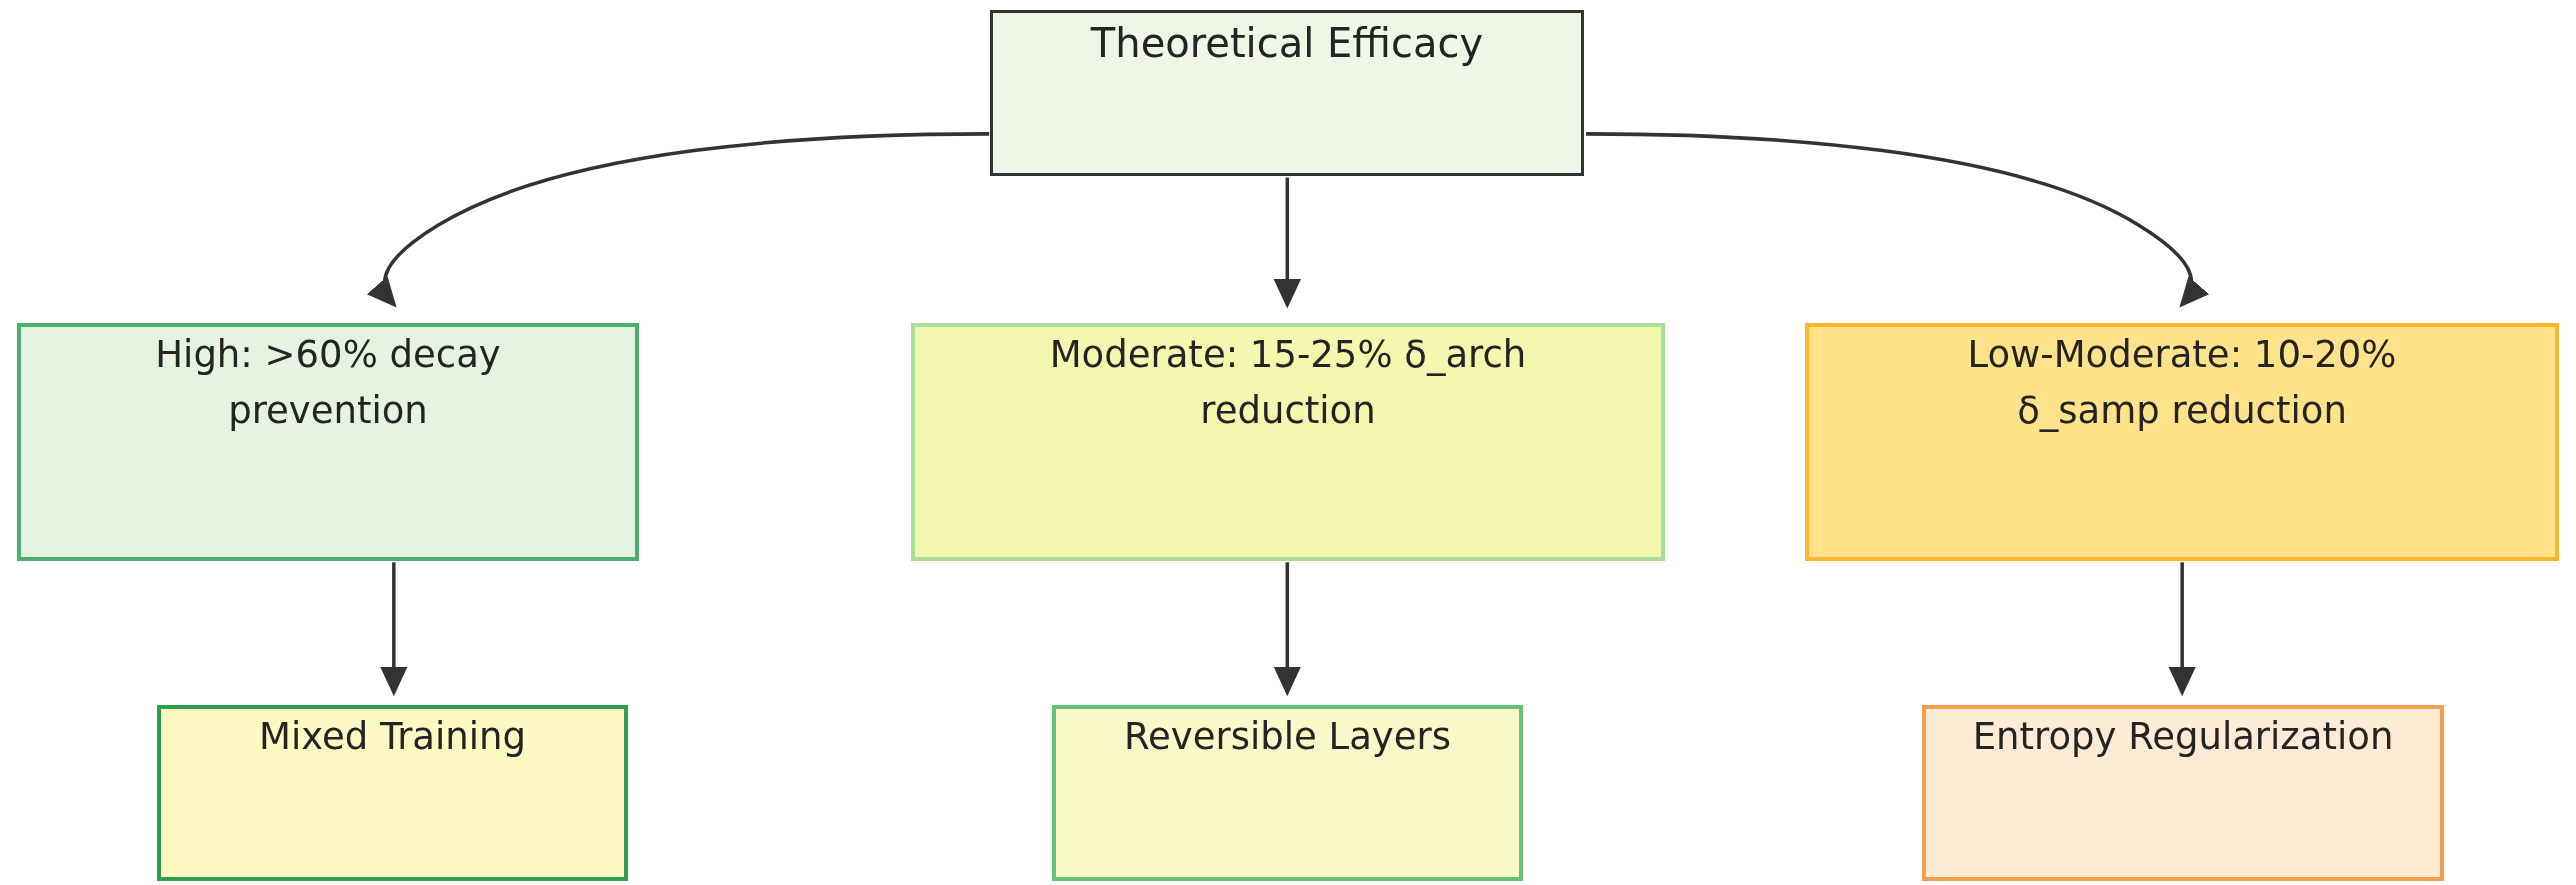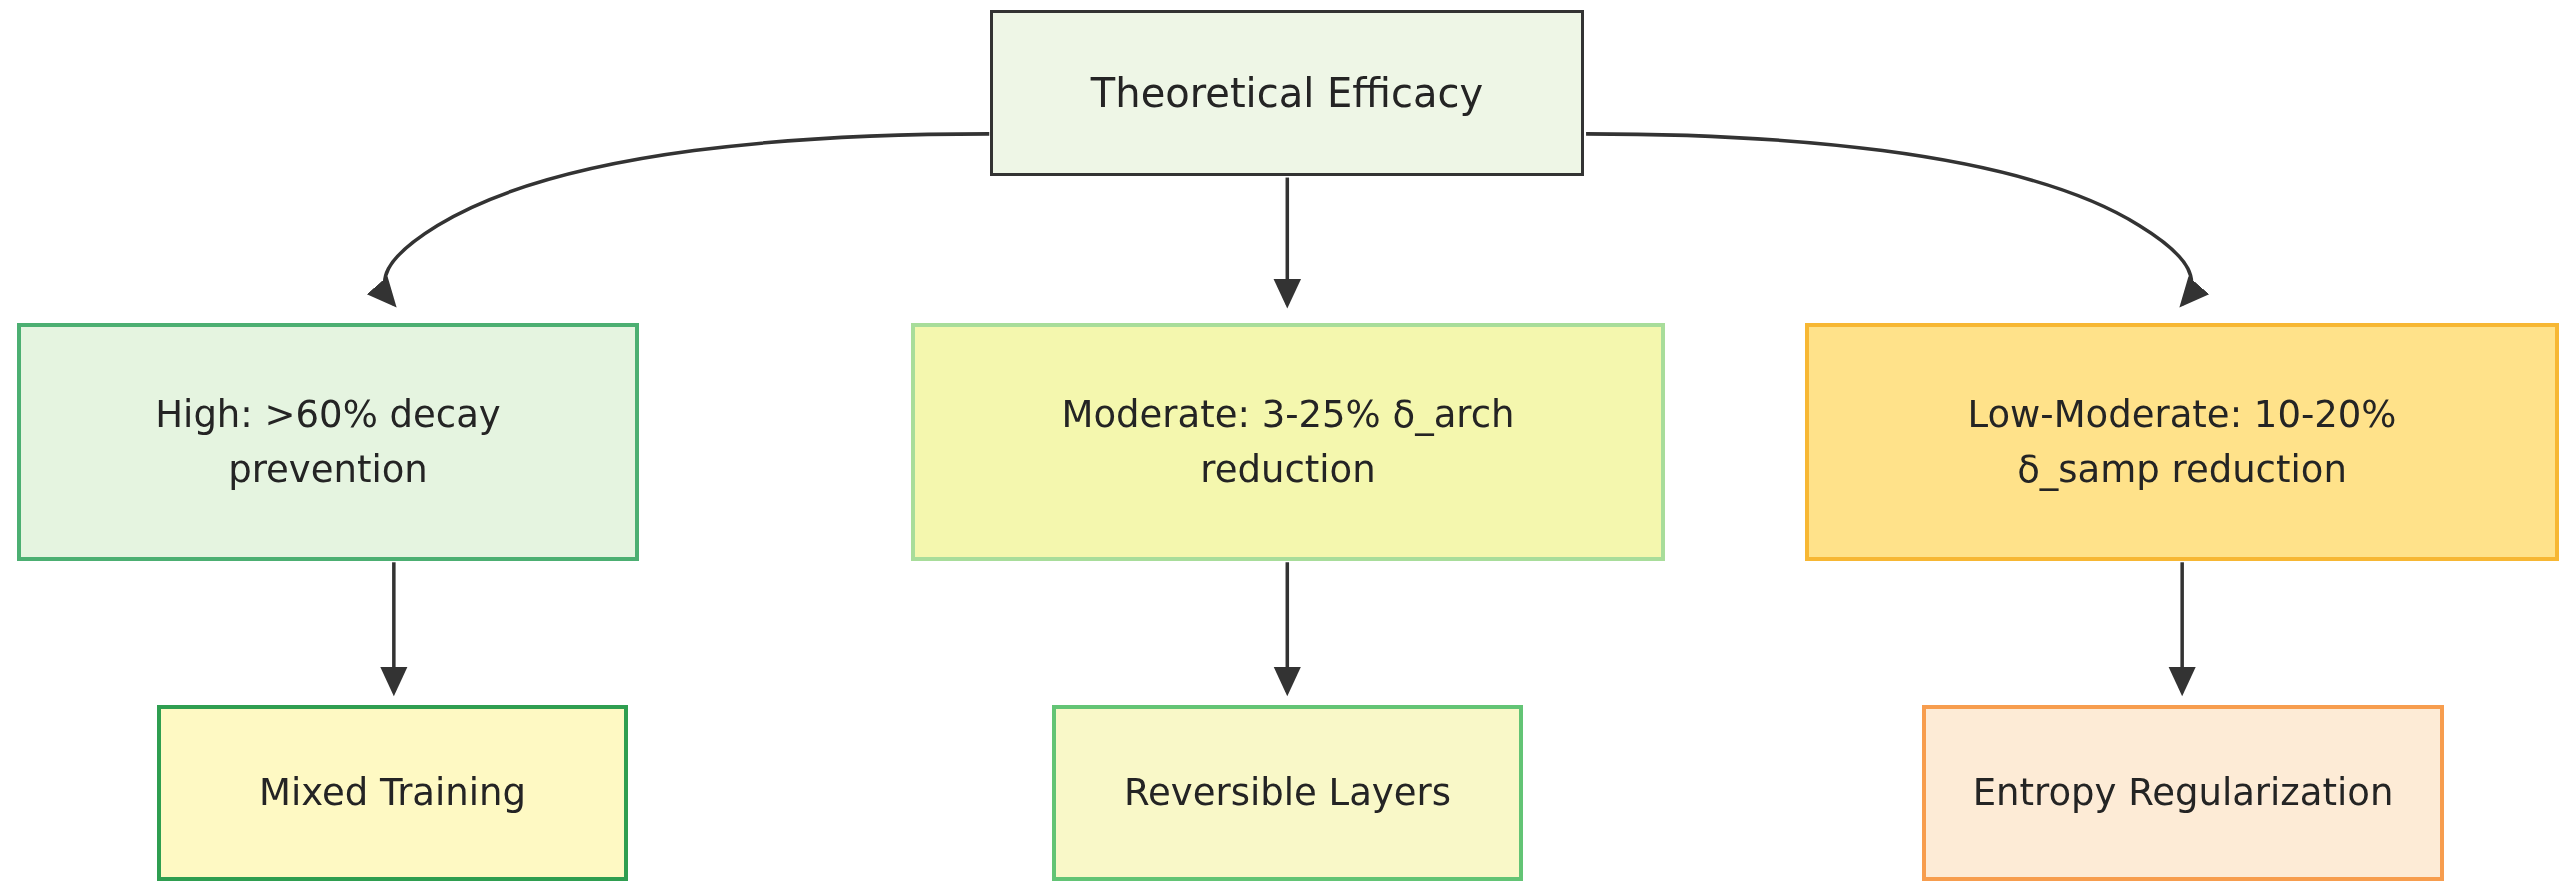--- a/index.html
+++ b/index.html
@@ -31,7 +31,7 @@
     position: absolute;
     box-sizing: border-box;
     display: flex;
-    align-items: center;
+    align-items: flex-start;
     justify-content: center;
     text-align: center;
     color: #242424;

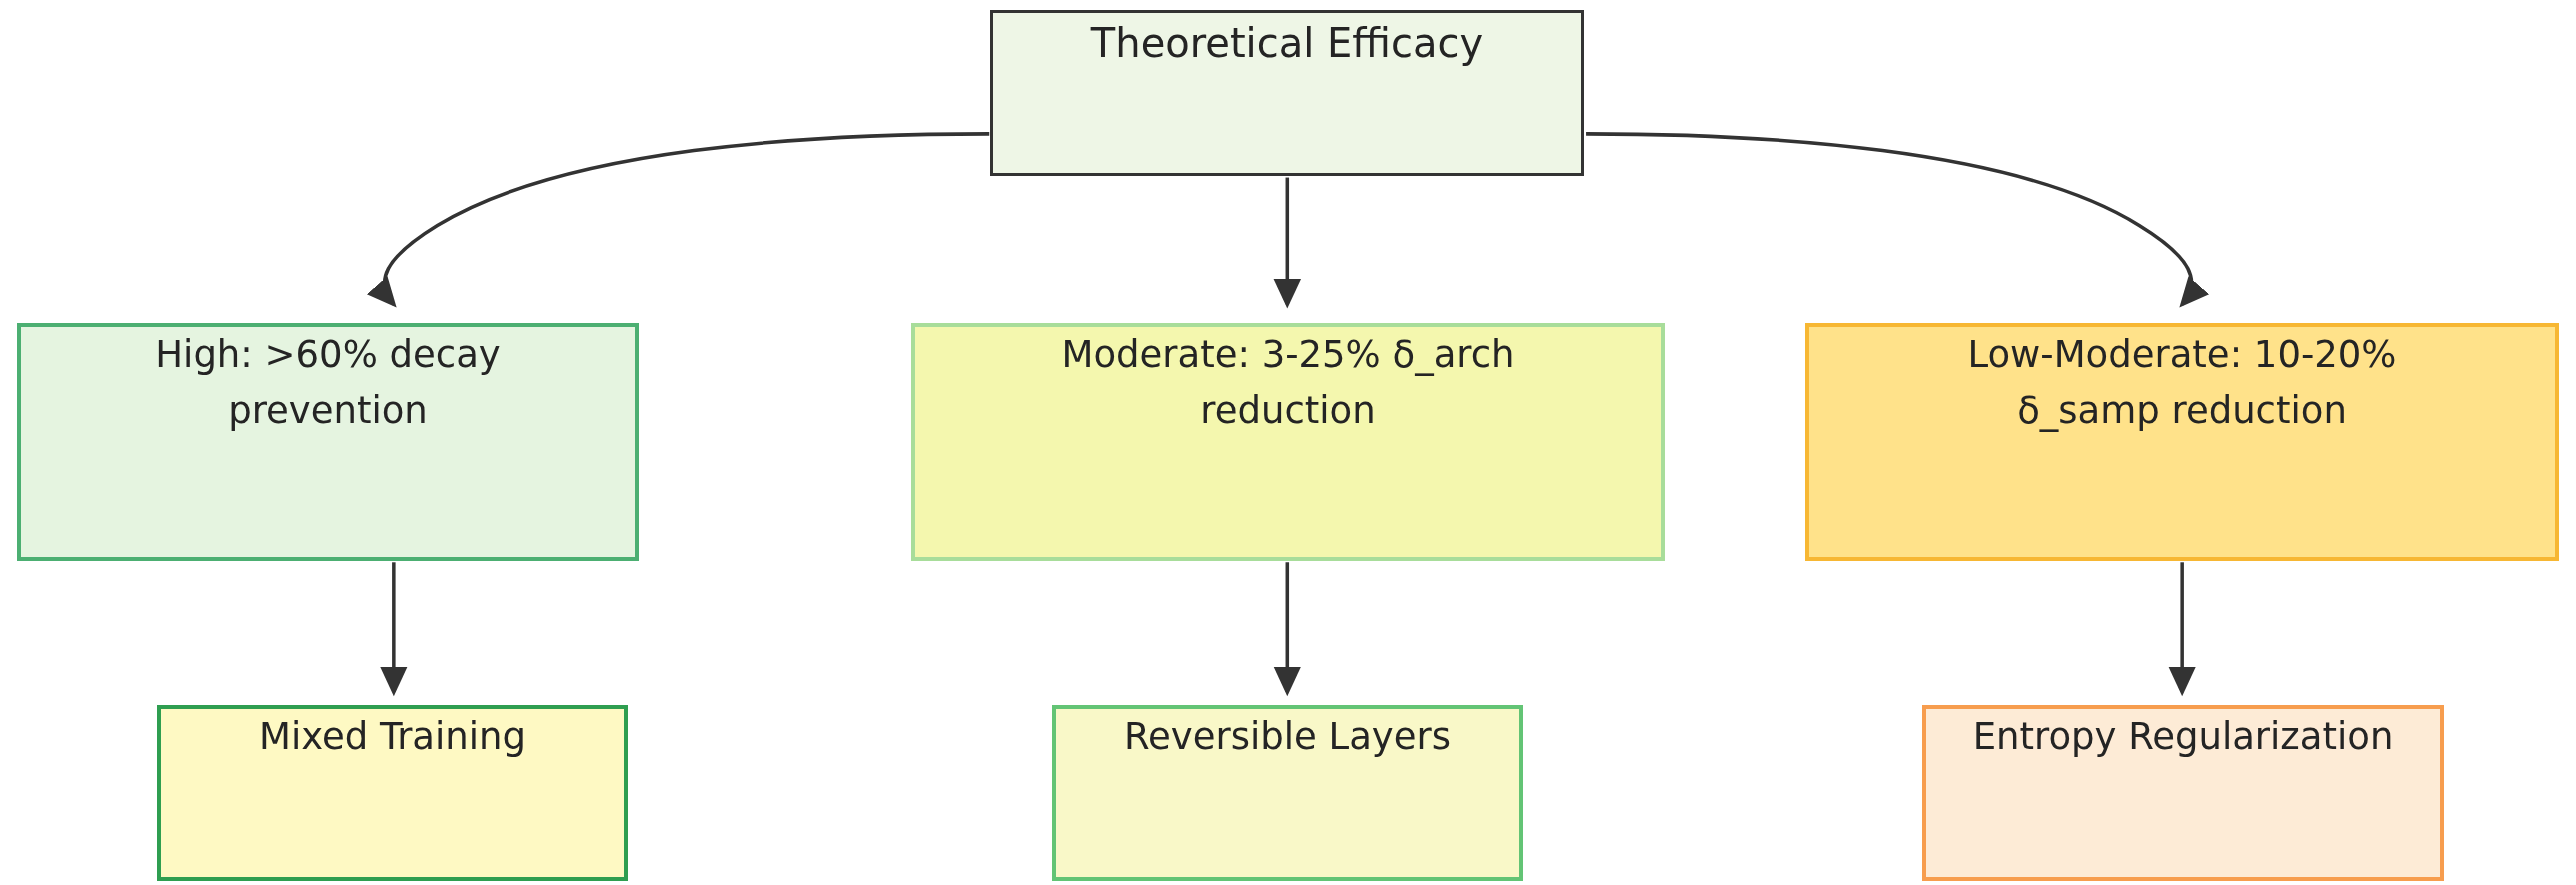--- a/index.html
+++ b/index.html
@@ -149,7 +149,7 @@
   </div>
 
   <div class="node" id="node-moderate">
-    <span class="node-label">Moderate: 3-25% δ_arch
+    <span class="node-label">Moderate: 15-25% δ_arch
 reduction</span>
   </div>
 

